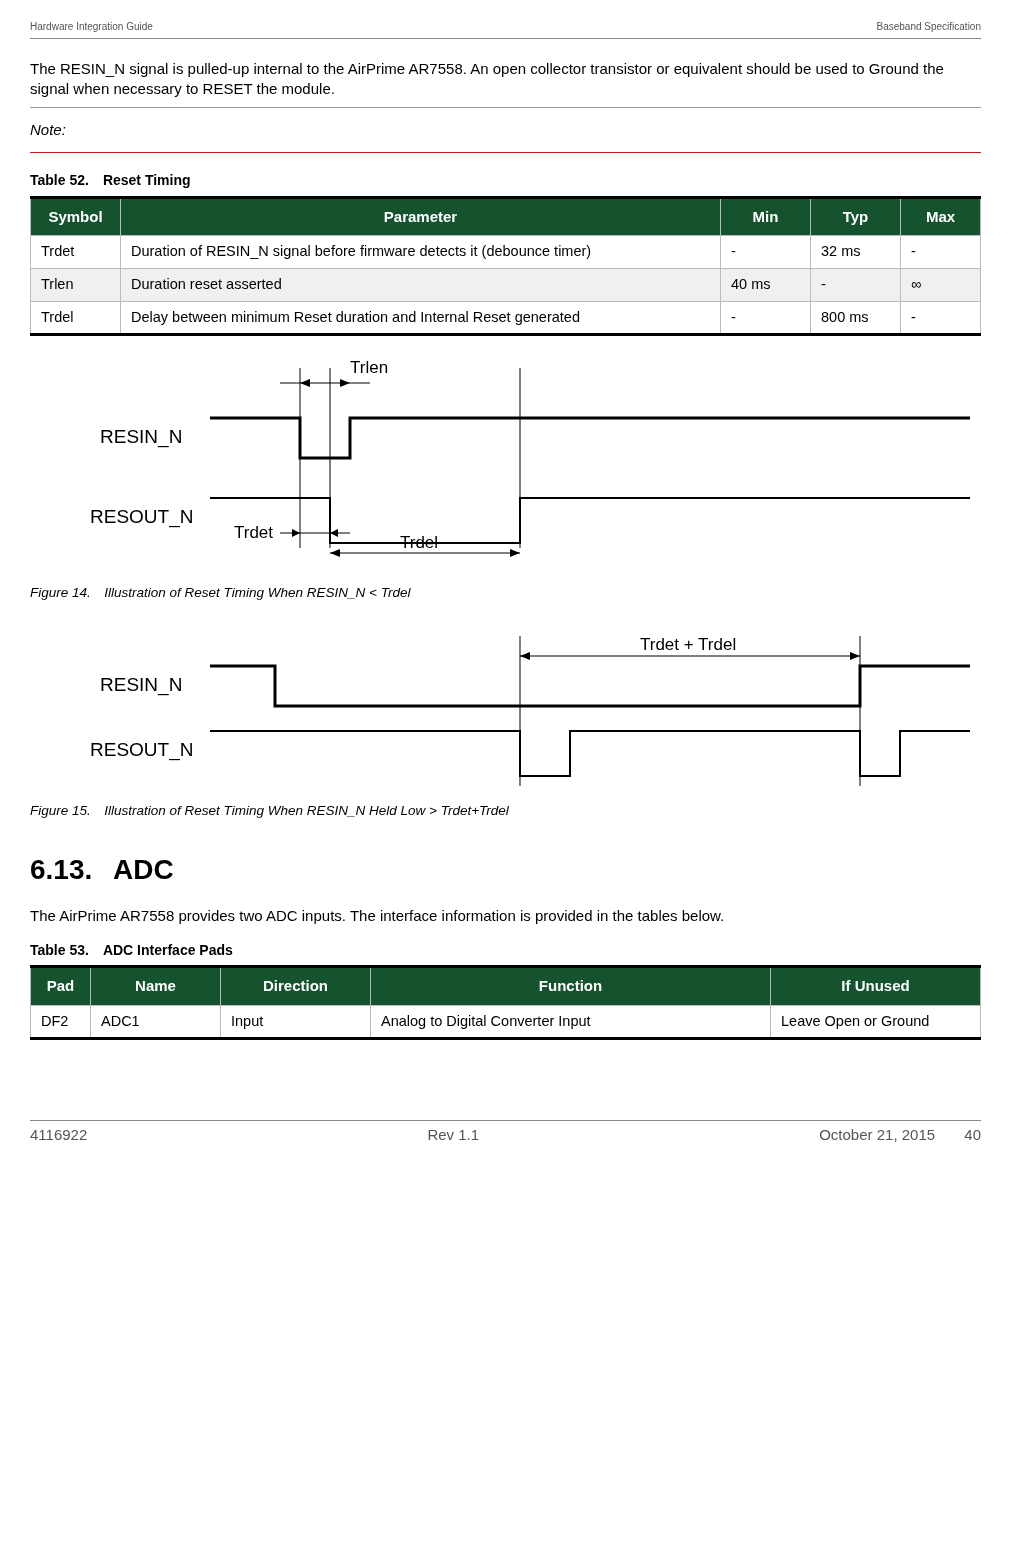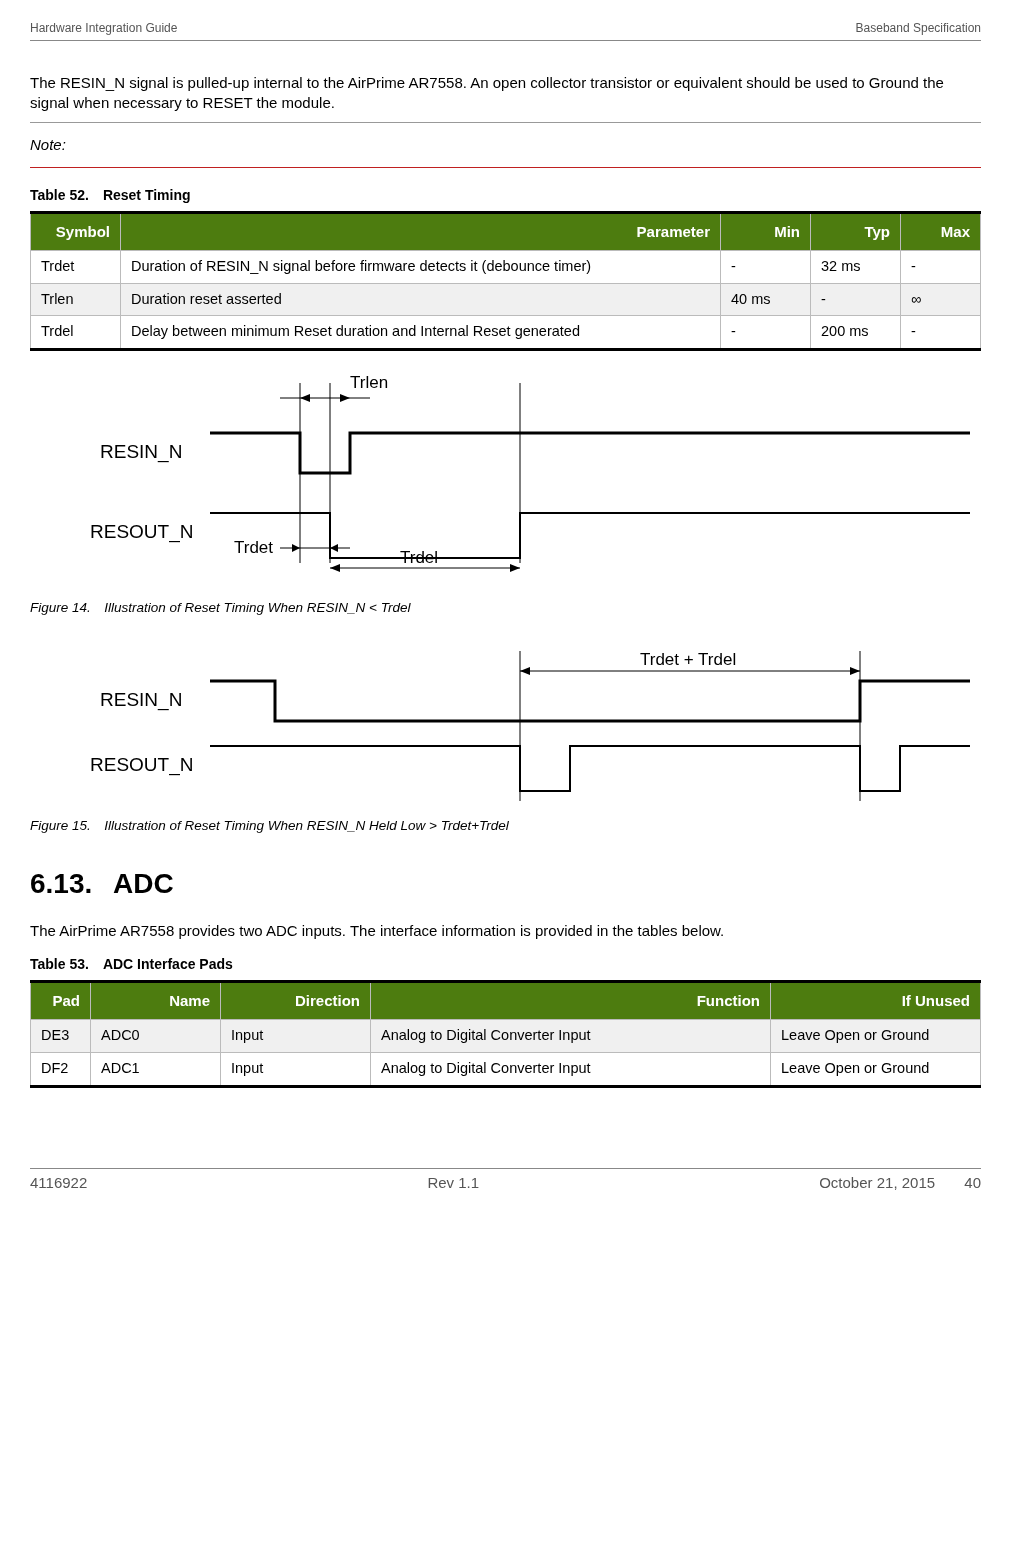--- a/index.html
+++ b/index.html
@@ -16,9 +16,9 @@
   .header-row {
     display: flex;
     justify-content: space-between;
-    font-size: 12px;
+    font-size: 10px;
     color: #555;
-    margin-bottom: 32px;
+    margin-bottom: 20px;
     border-bottom: 1px solid #888;
     padding-bottom: 4px;
   }

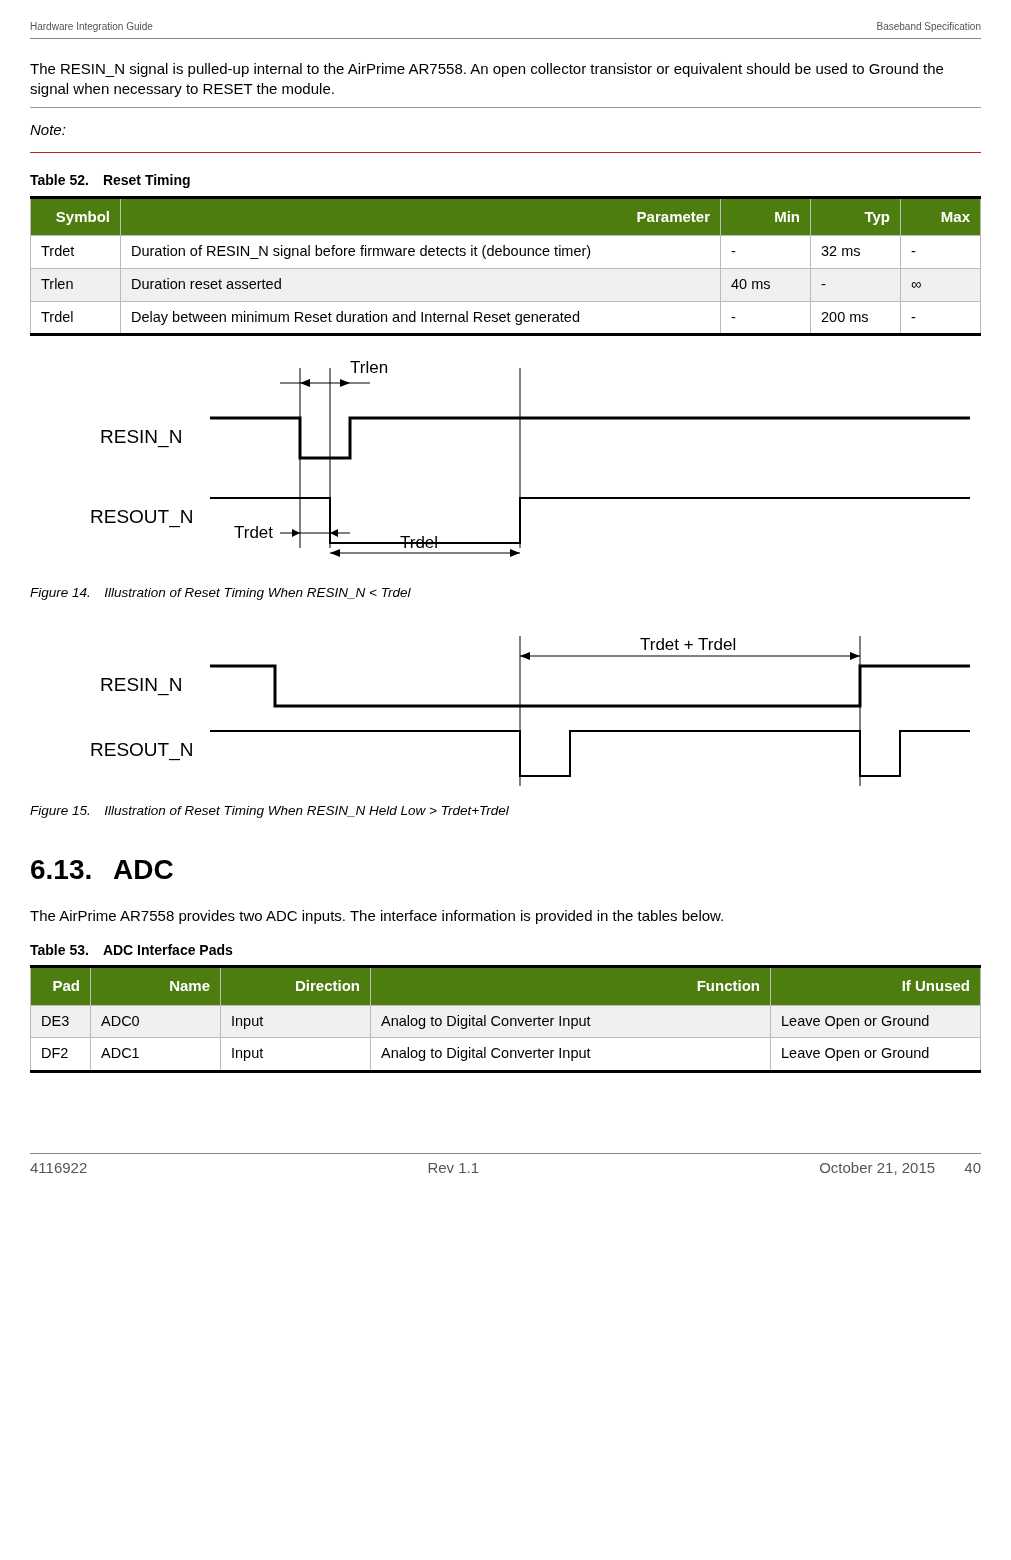--- a/index.html
+++ b/index.html
@@ -36,10 +36,10 @@
   .table-caption { font-weight: bold; font-size: 14px; margin: 10px 0 6px 0;}
   table { border-collapse: collapse; width: 100%; margin-bottom: 12px;}
   th {
-    background: #4d7c0f;
+    background: #14532d;
     color: #fff;
     font-weight: bold;
-    text-align: right;
+    text-align: center;
     padding: 8px 10px;
     border: 1px solid #bbb;
     border-top: 3px solid #000;

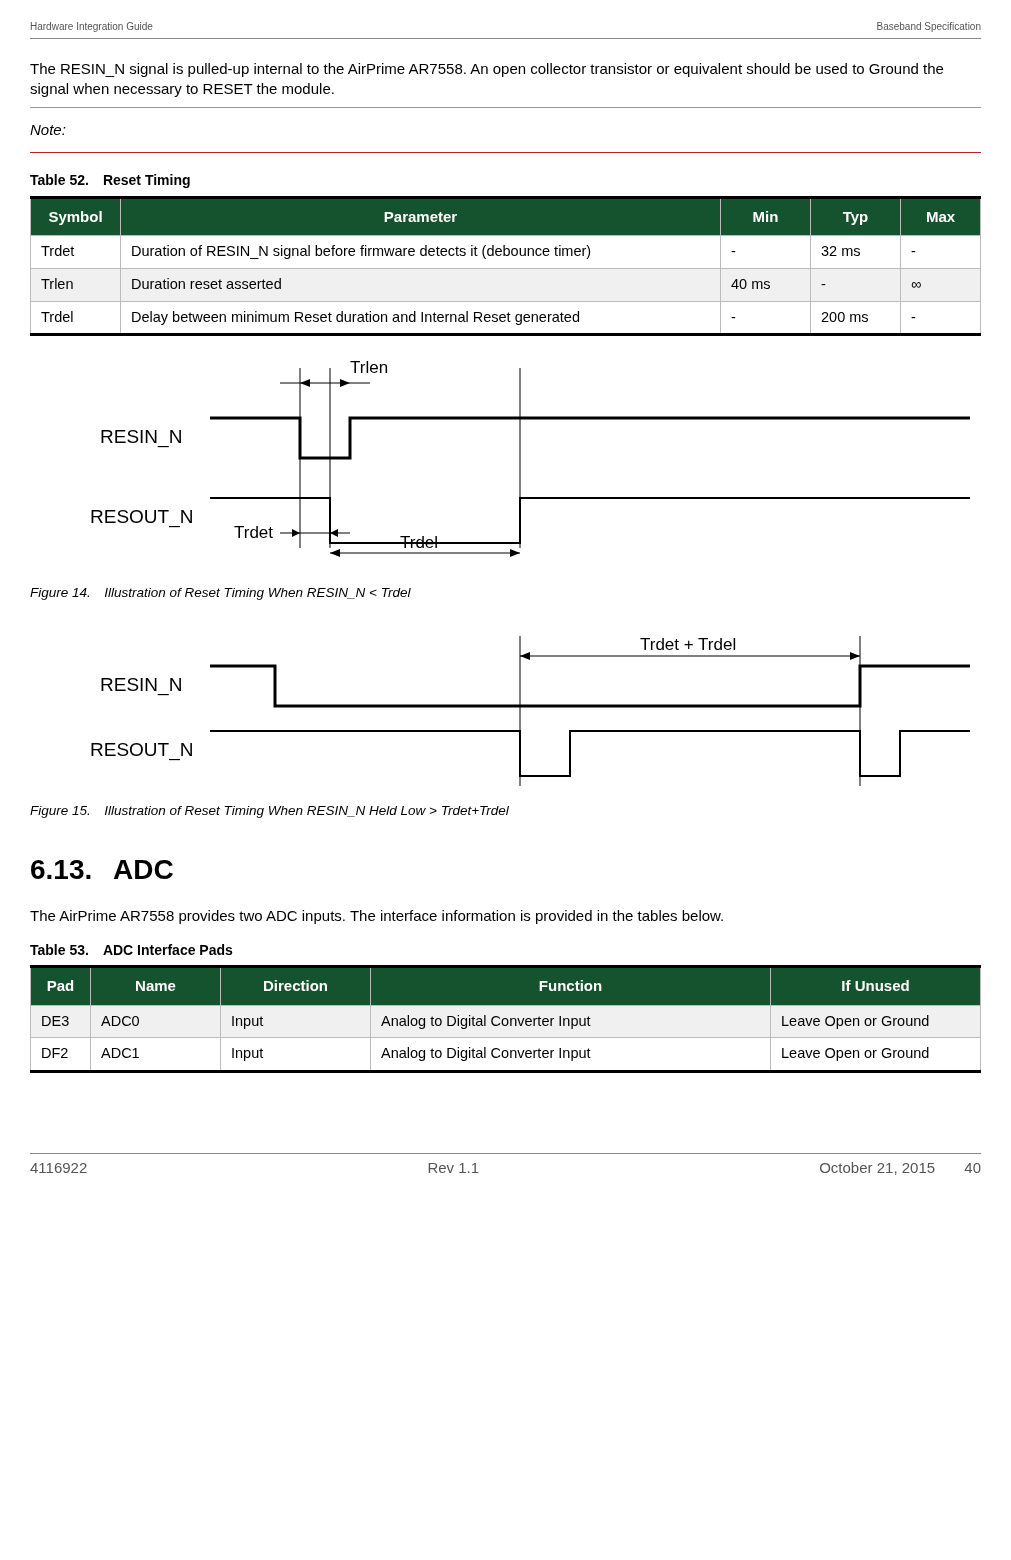--- a/index.html
+++ b/index.html
@@ -116,7 +116,7 @@
       <td>Trdel</td>
       <td>Delay between minimum Reset duration and Internal Reset generated</td>
       <td>-</td>
-      <td>200 ms</td>
+      <td>800 ms</td>
       <td>-</td>
     </tr>
   </tbody>

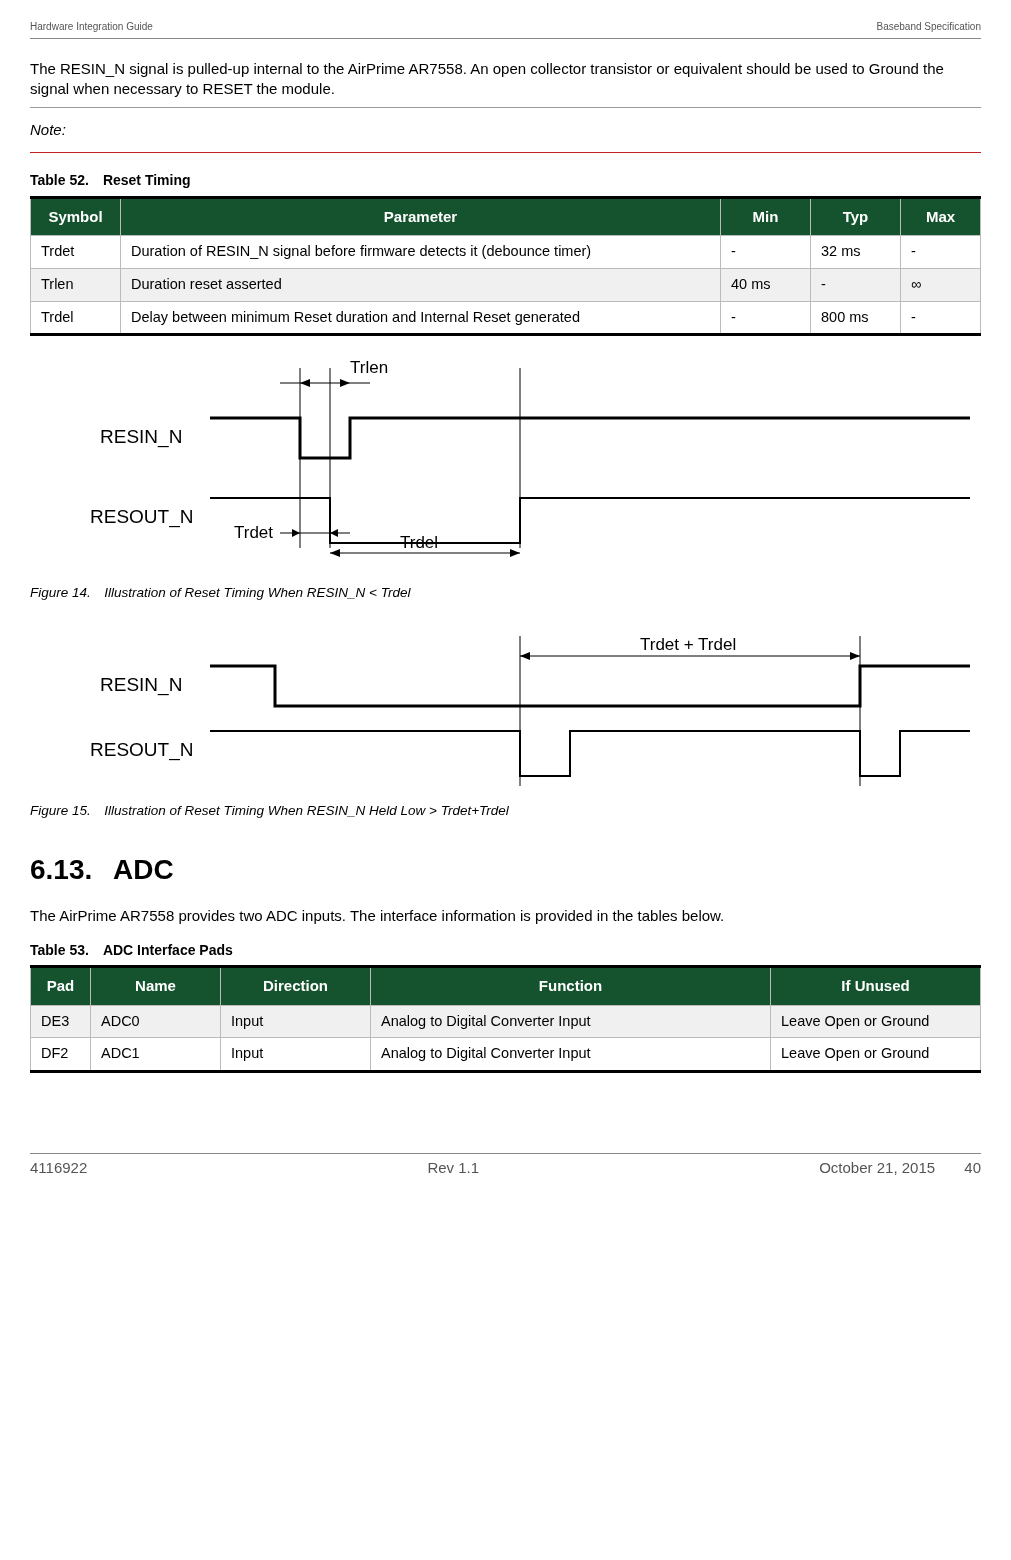--- a/index.html
+++ b/index.html
@@ -189,13 +189,6 @@
     </tr>
   </thead>
   <tbody>
-    <tr class="alt">
-      <td>DE3</td>
-      <td>ADC0</td>
-      <td>Input</td>
-      <td>Analog to Digital Converter Input</td>
-      <td>Leave Open or Ground</td>
-    </tr>
     <tr>
       <td>DF2</td>
       <td>ADC1</td>

